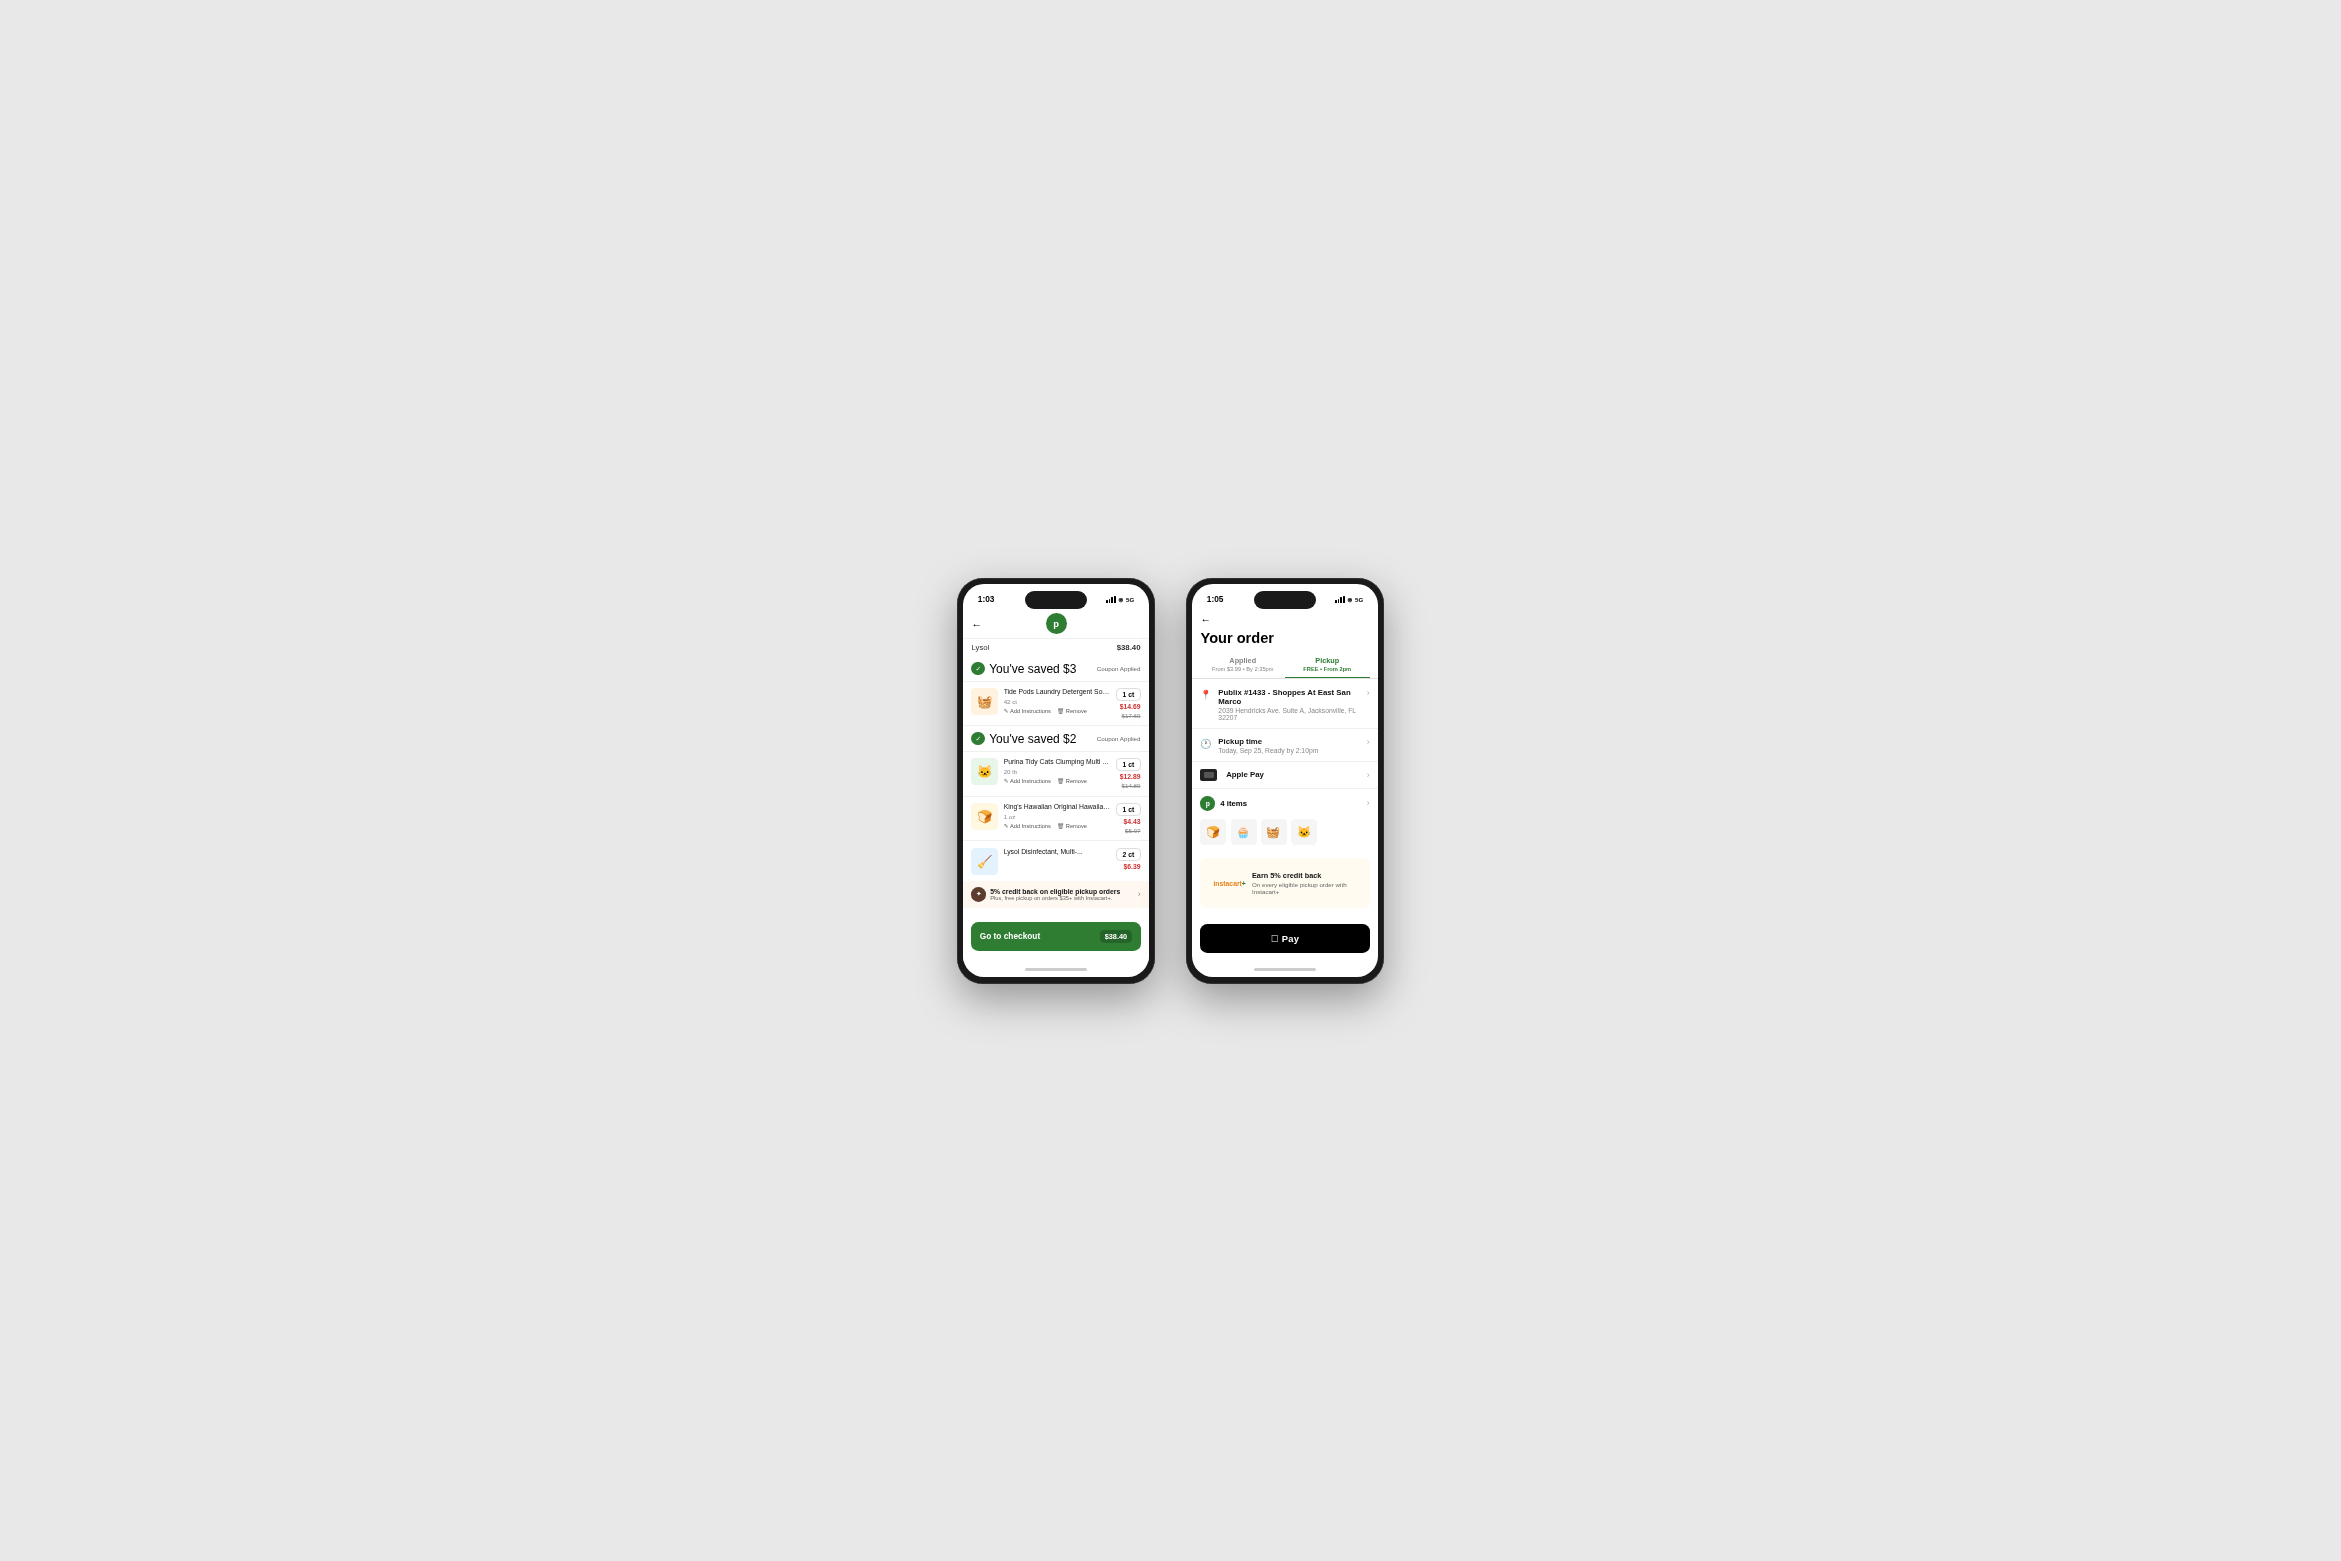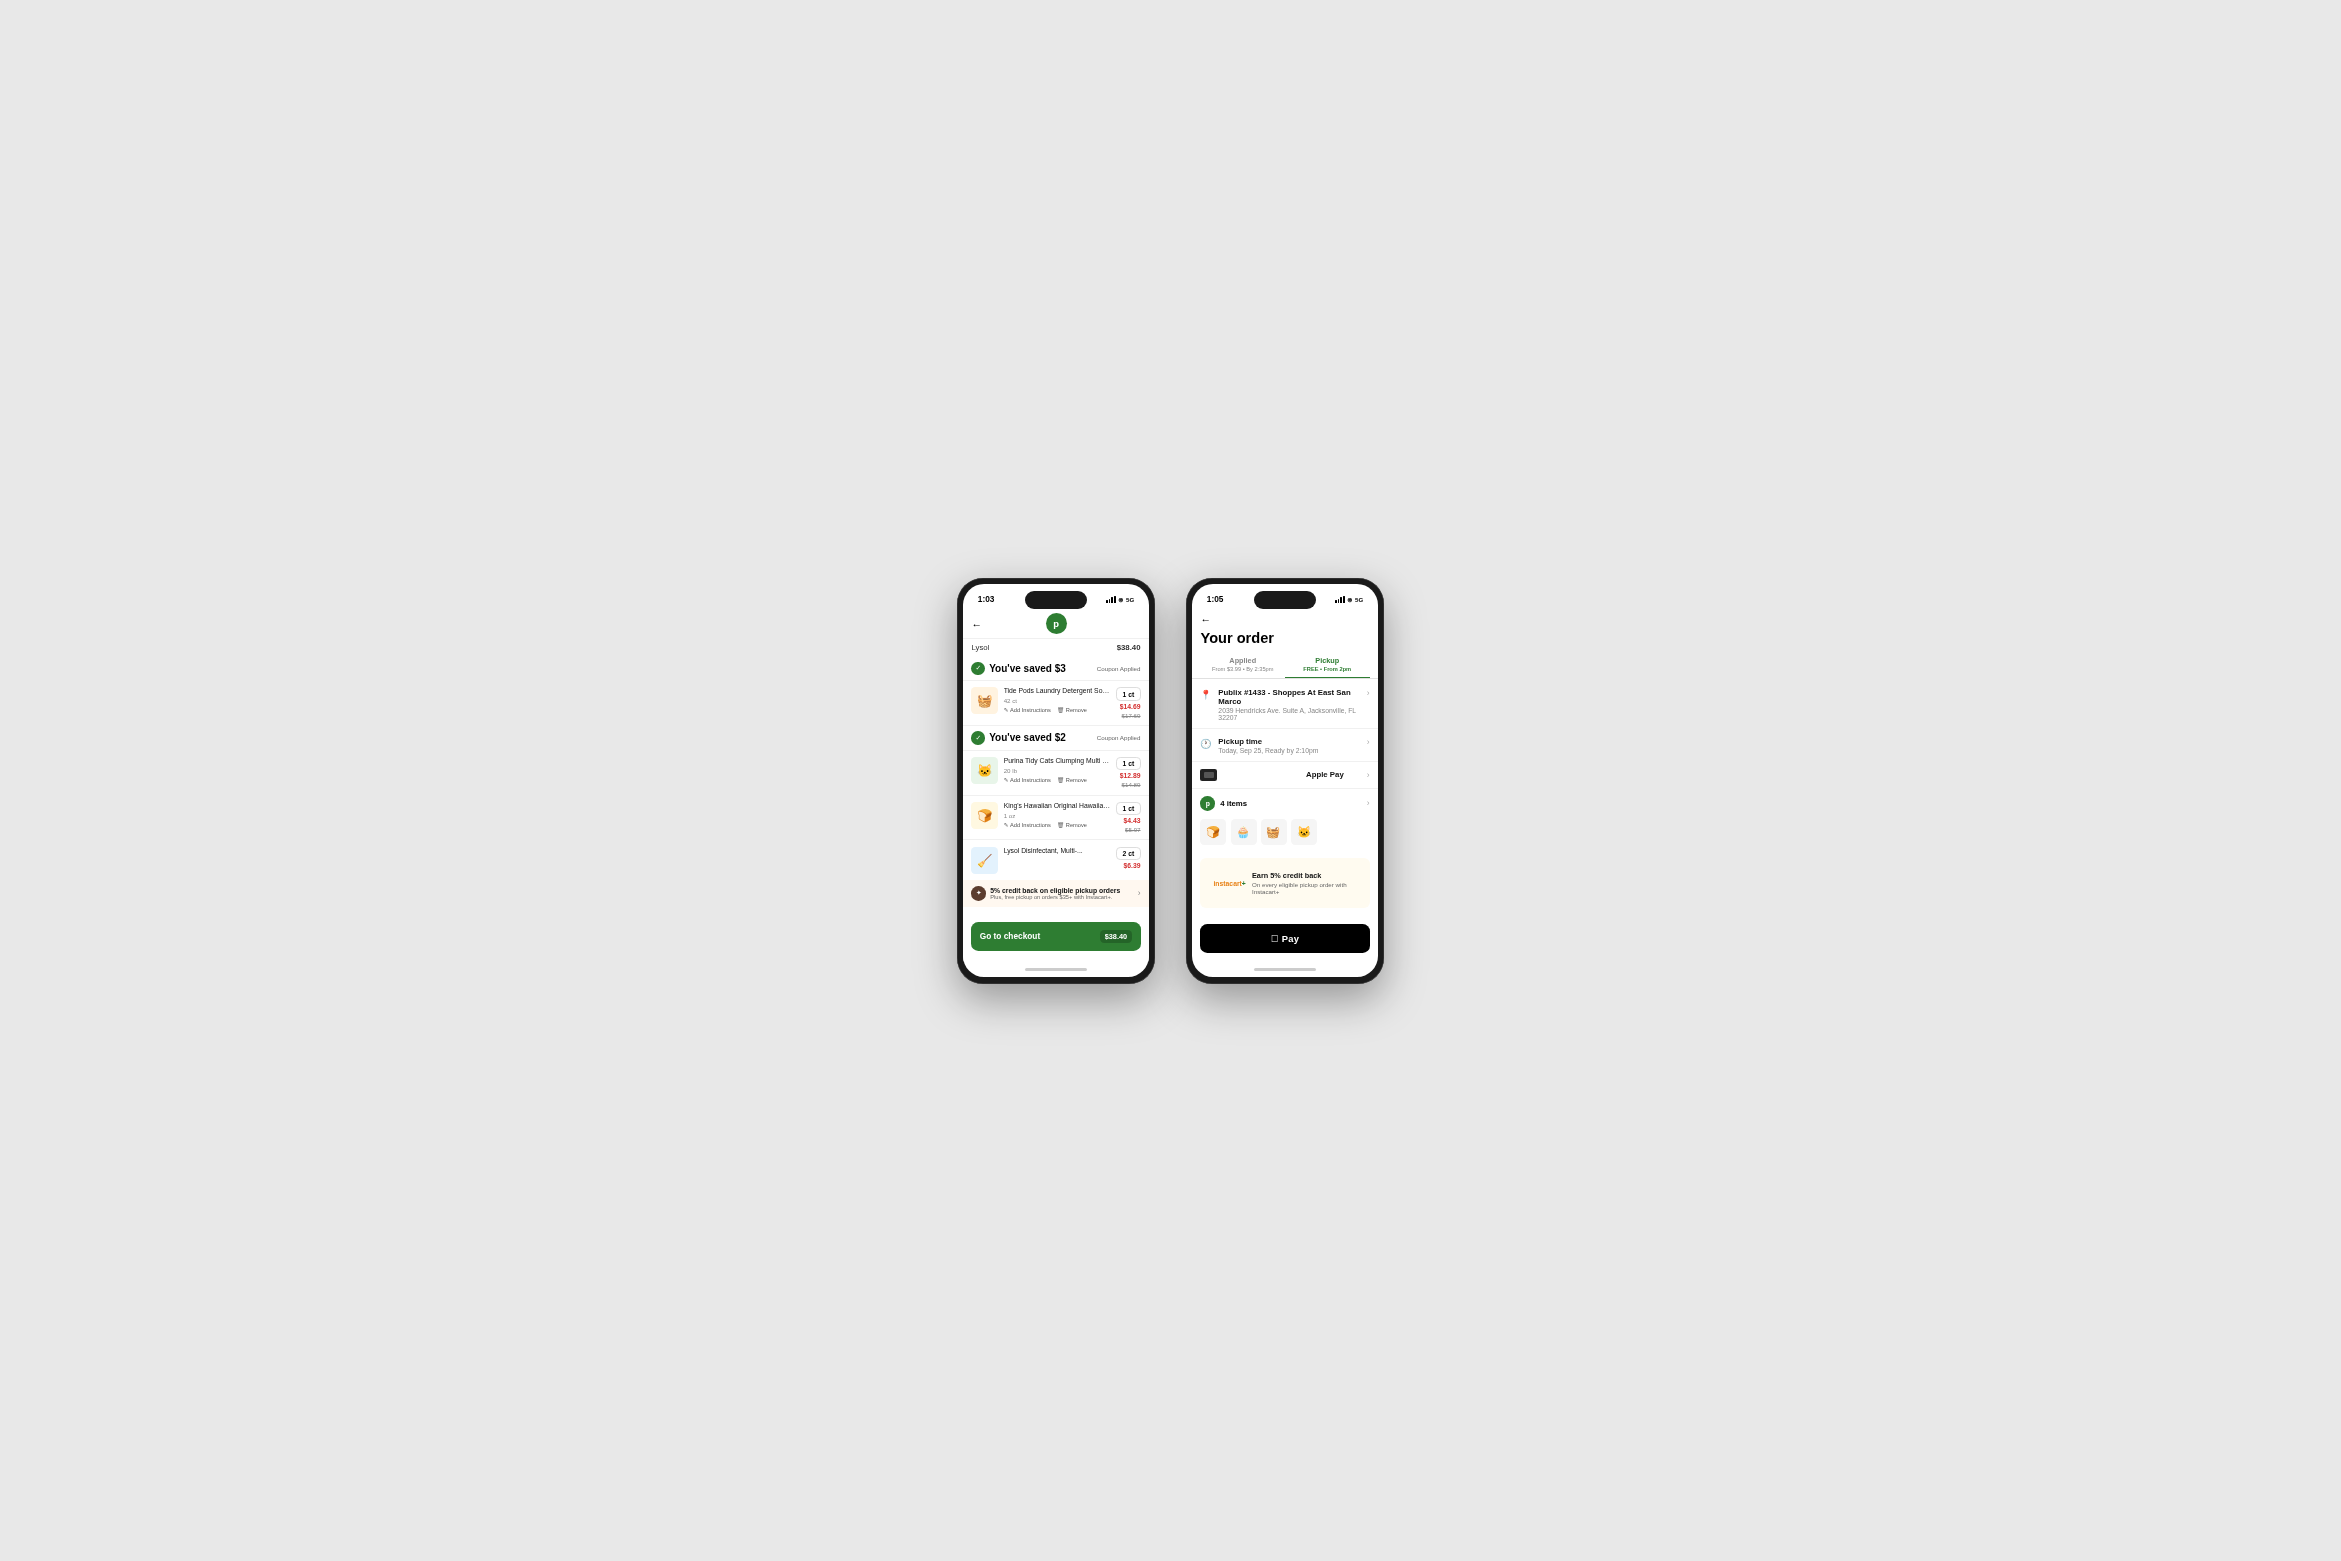--- a/index.html
+++ b/index.html
@@ -137,7 +137,7 @@
       color: white;
       font-size: 6.8px;
     }
-    .savings-text { font-size: 10px; font-weight: 700; color: #000; }
+    .savings-text { font-size: 12px; font-weight: 400; color: #000; }
     .coupon-applied { font-size: 6.2px; color: #666; }
     .cart-item {
       display: flex;

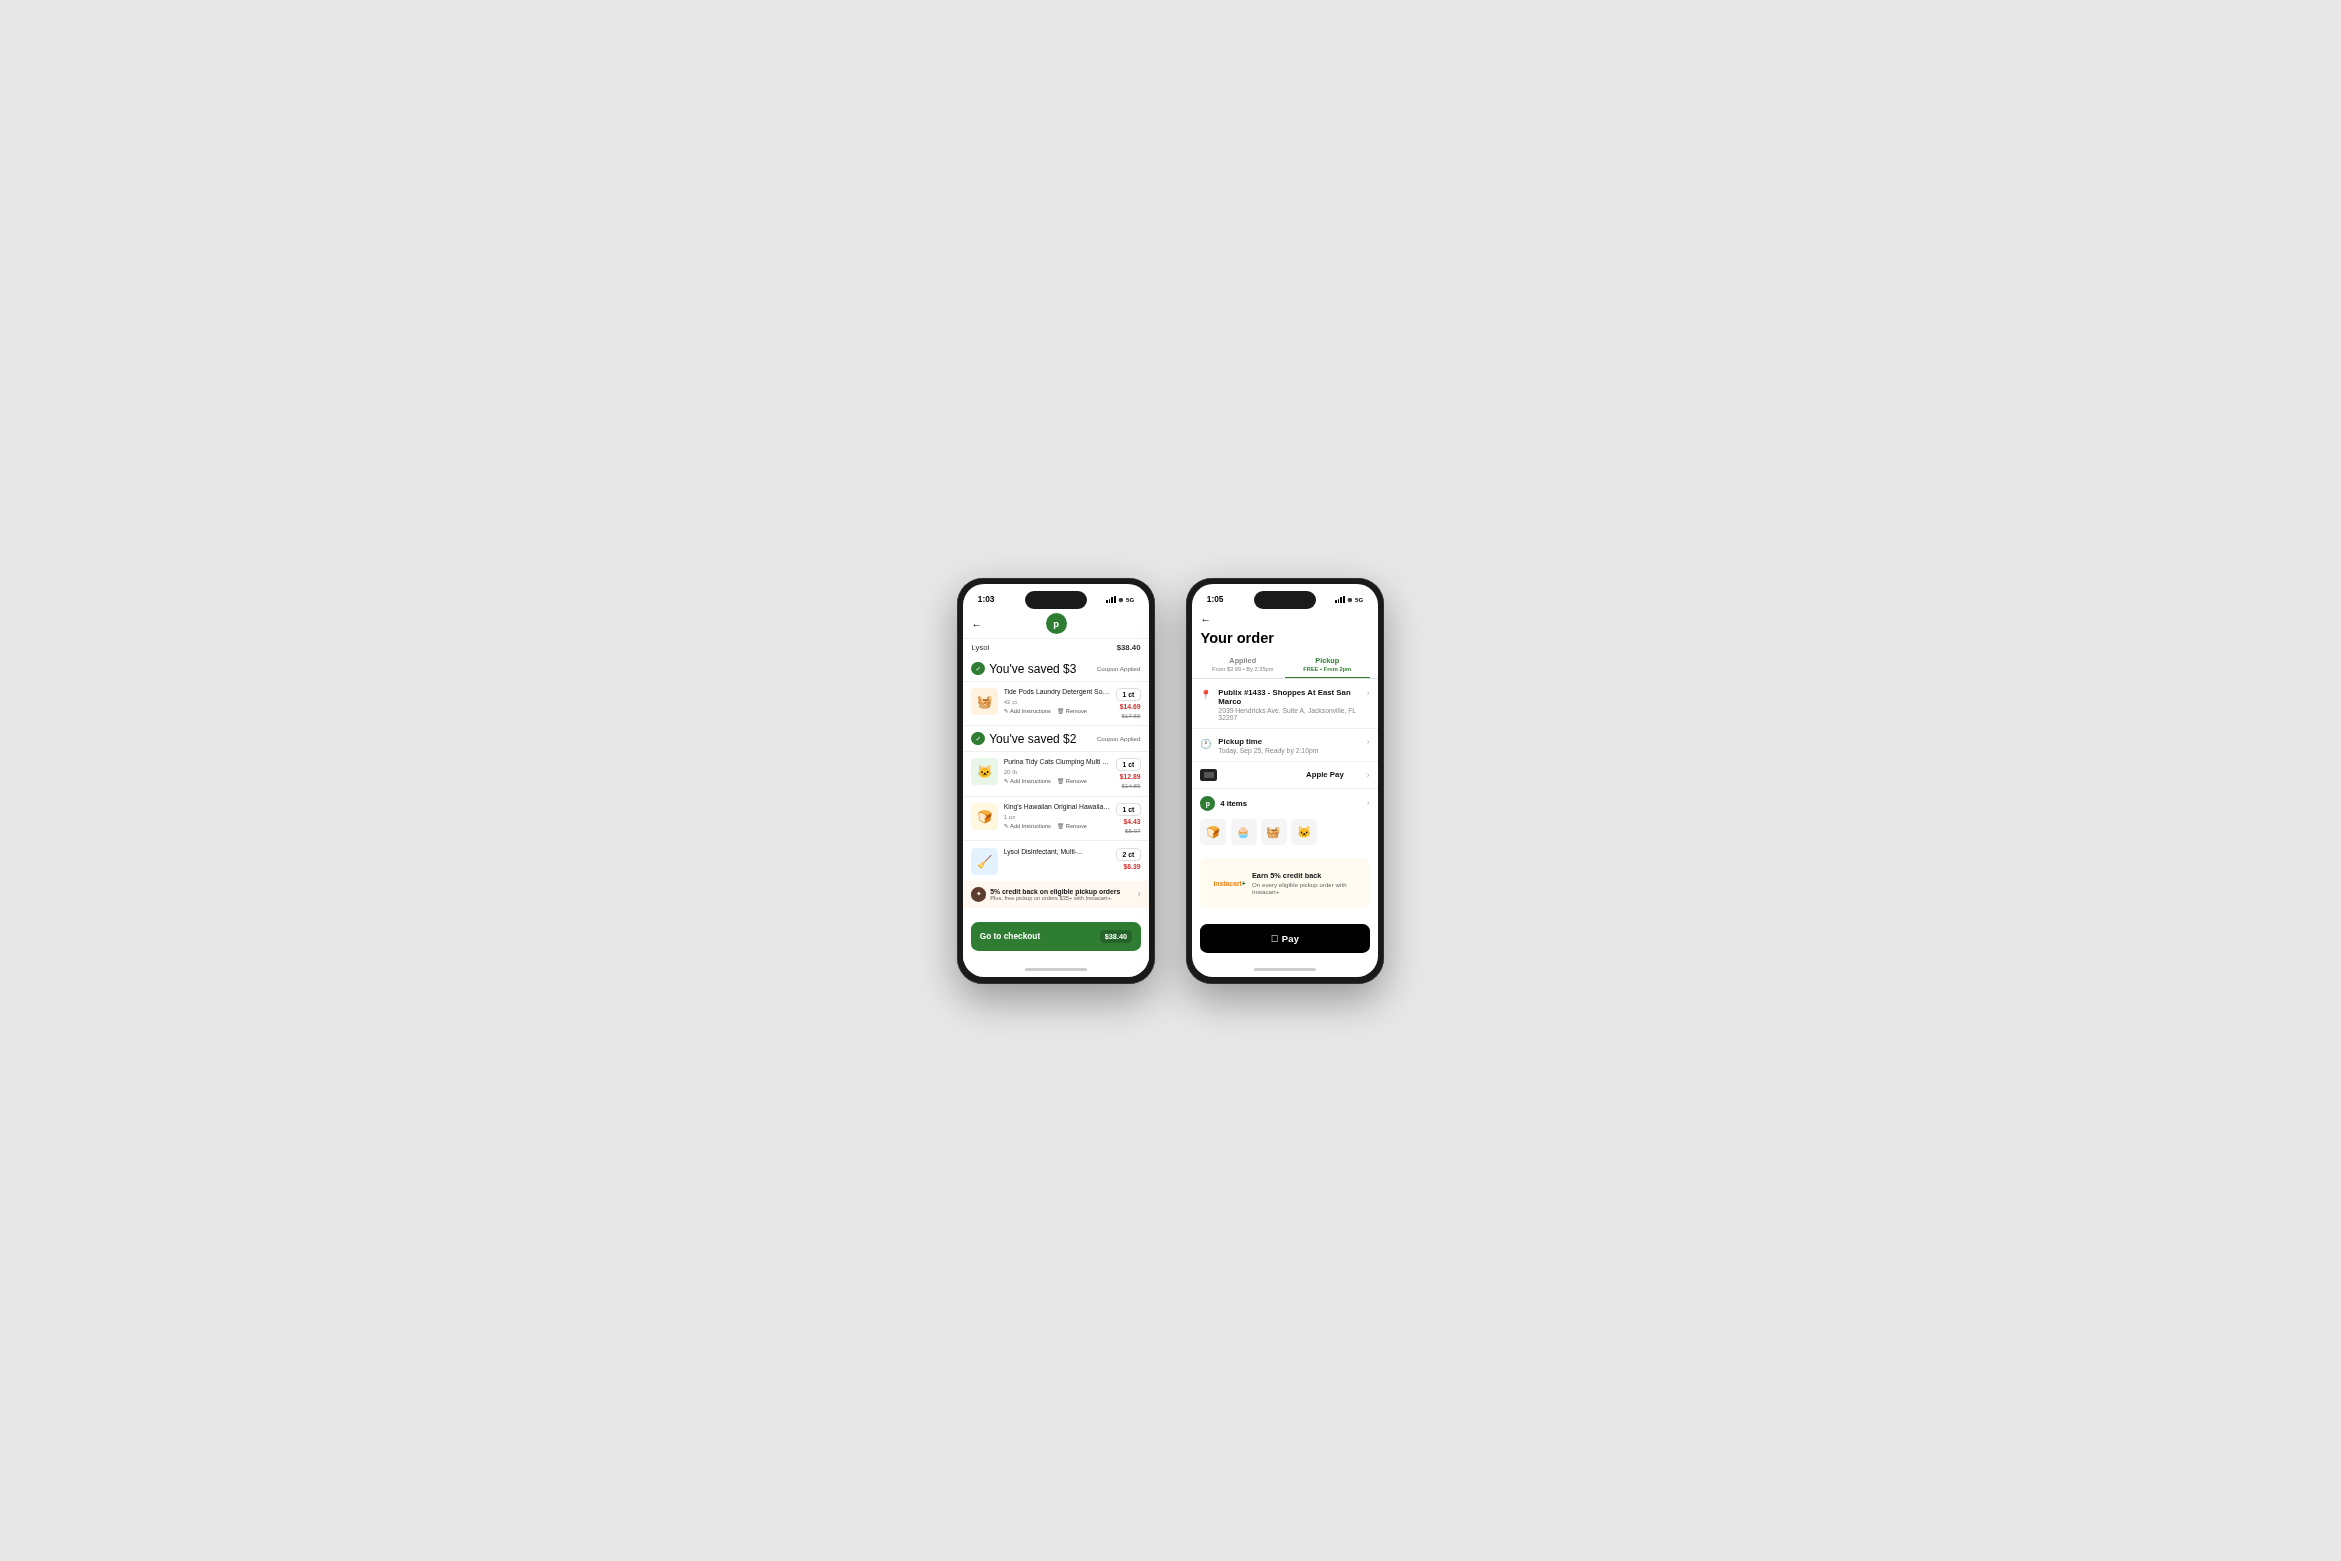--- a/index.html
+++ b/index.html
@@ -361,10 +361,9 @@
     .payment-row {
       display: flex;
       align-items: center;
-      gap: 23px;
+      gap: 9px;
       padding: 7.3px 8.3px;
       border-bottom: 0.5px solid #f0f0f0;
-      text-align: right;
     }
     .payment-icon {
       width: 16.7px;

